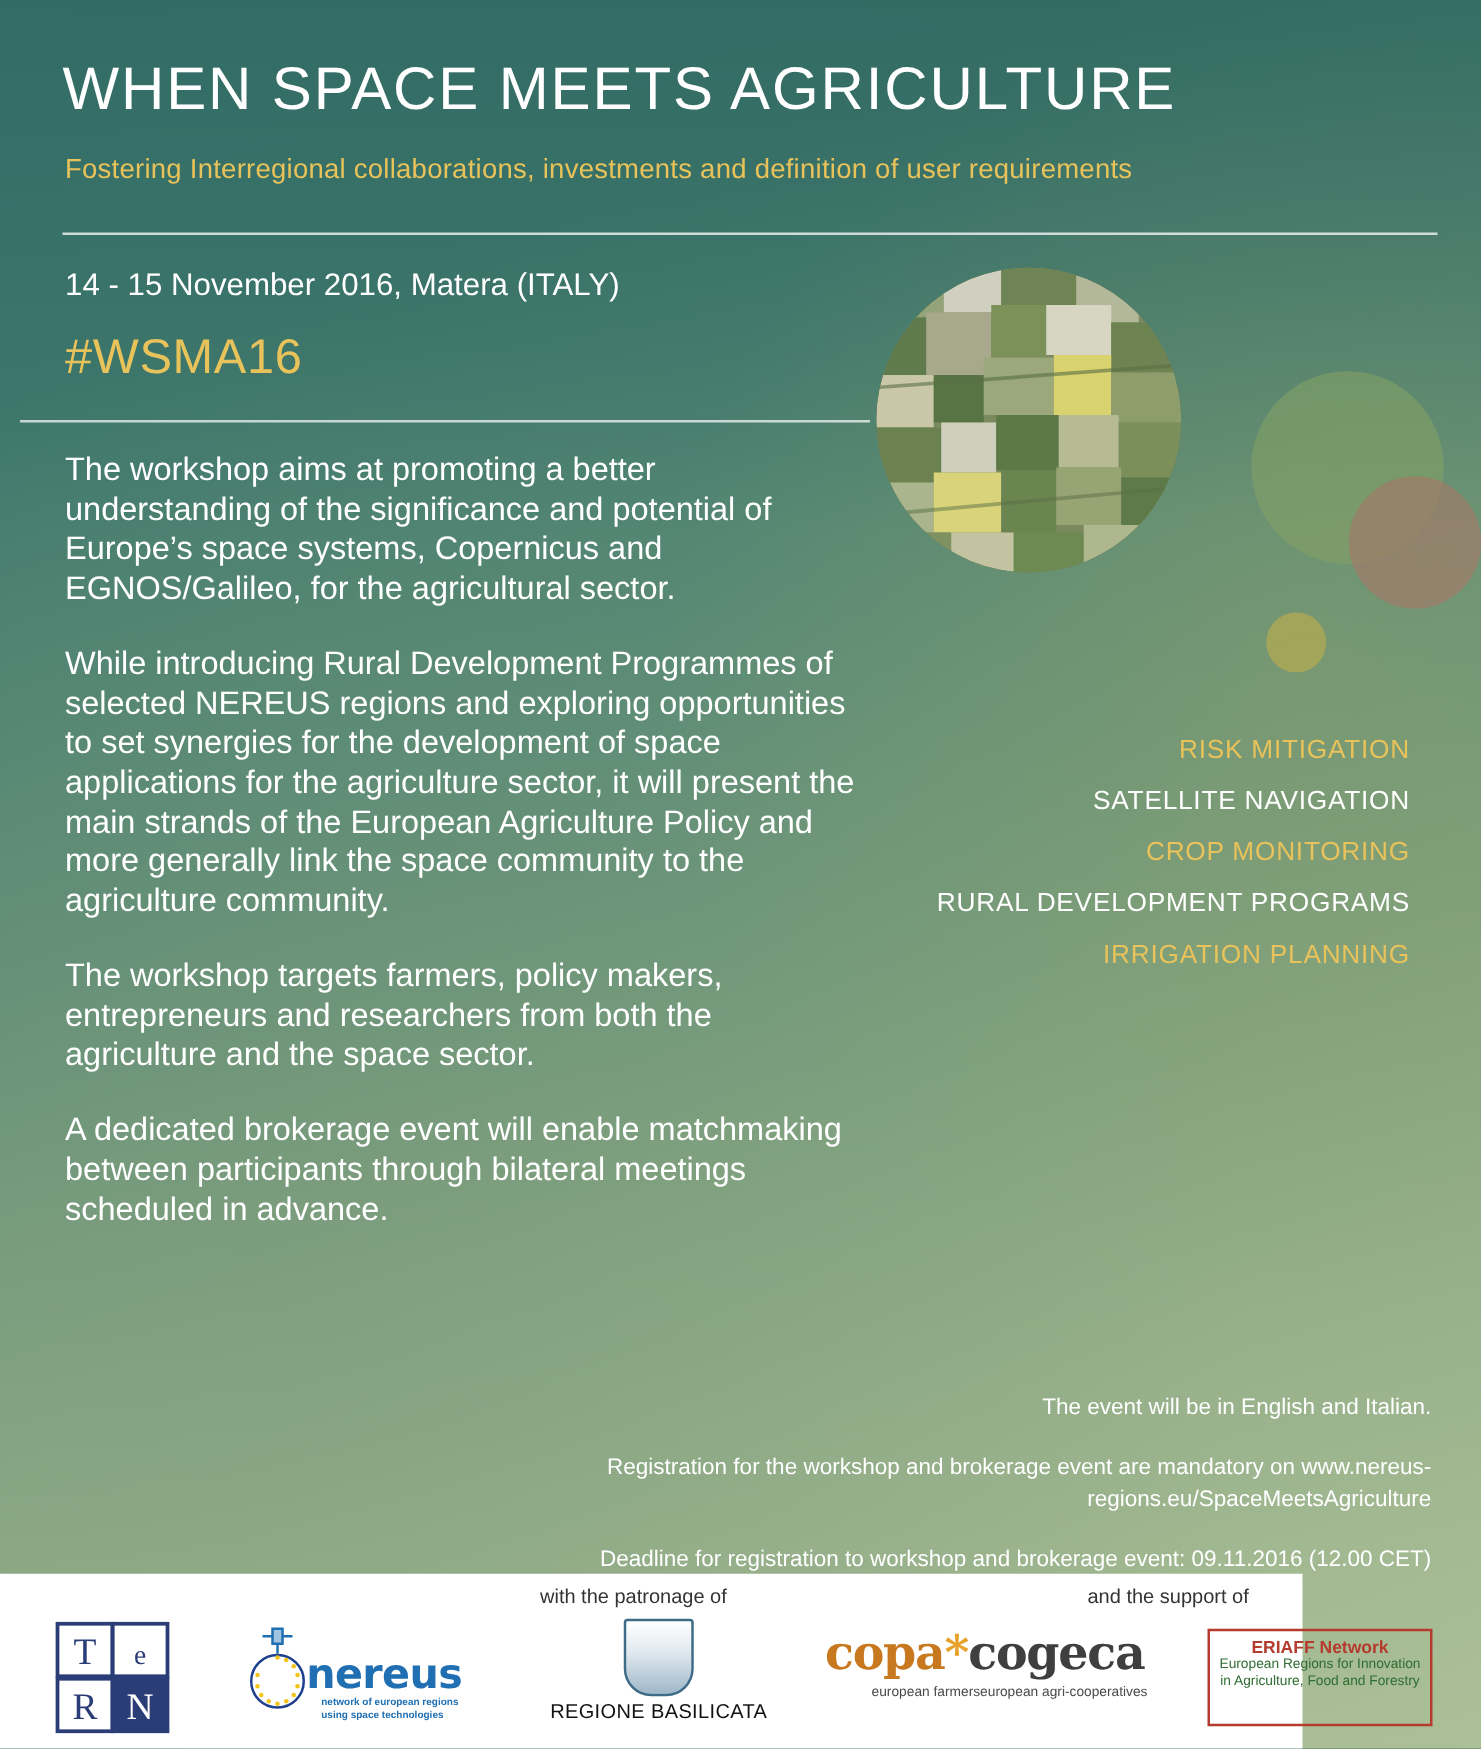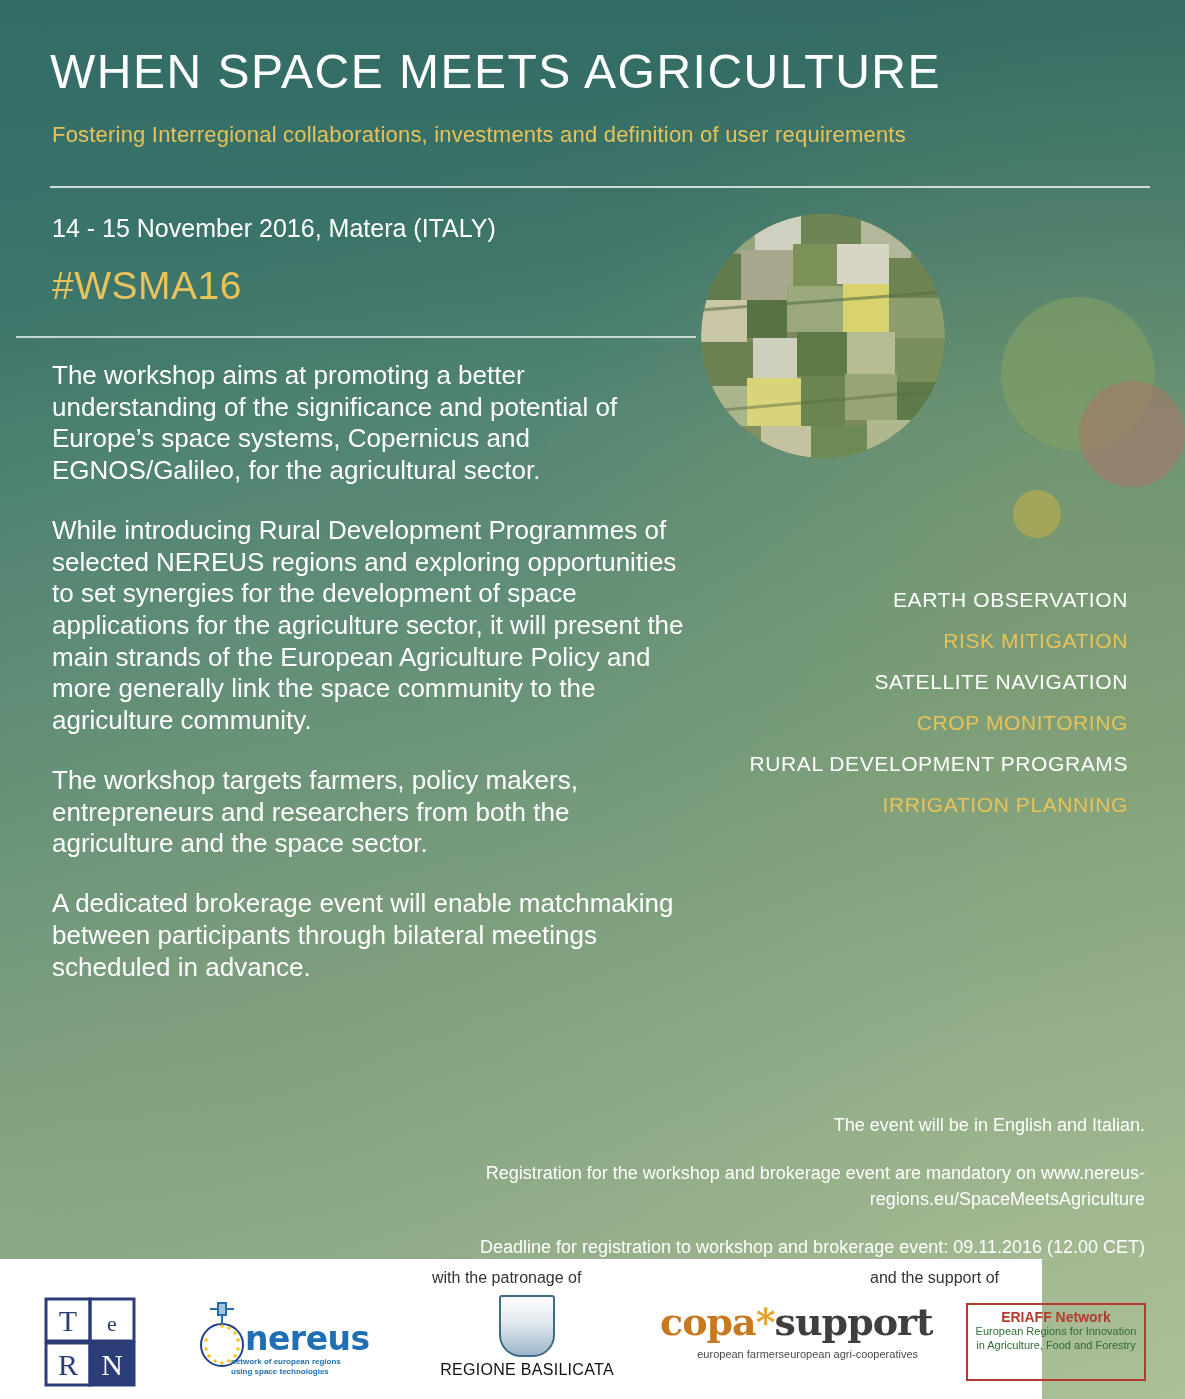--- a/index.html
+++ b/index.html
@@ -362,7 +362,6 @@
     </div>
 
     <div class="topics">
-      <div class="topic-white">EARTH OBSERVATION</div>
       <div class="topic-gold">RISK MITIGATION</div>
       <div class="topic-white">SATELLITE NAVIGATION</div>
       <div class="topic-gold">CROP MONITORING</div>

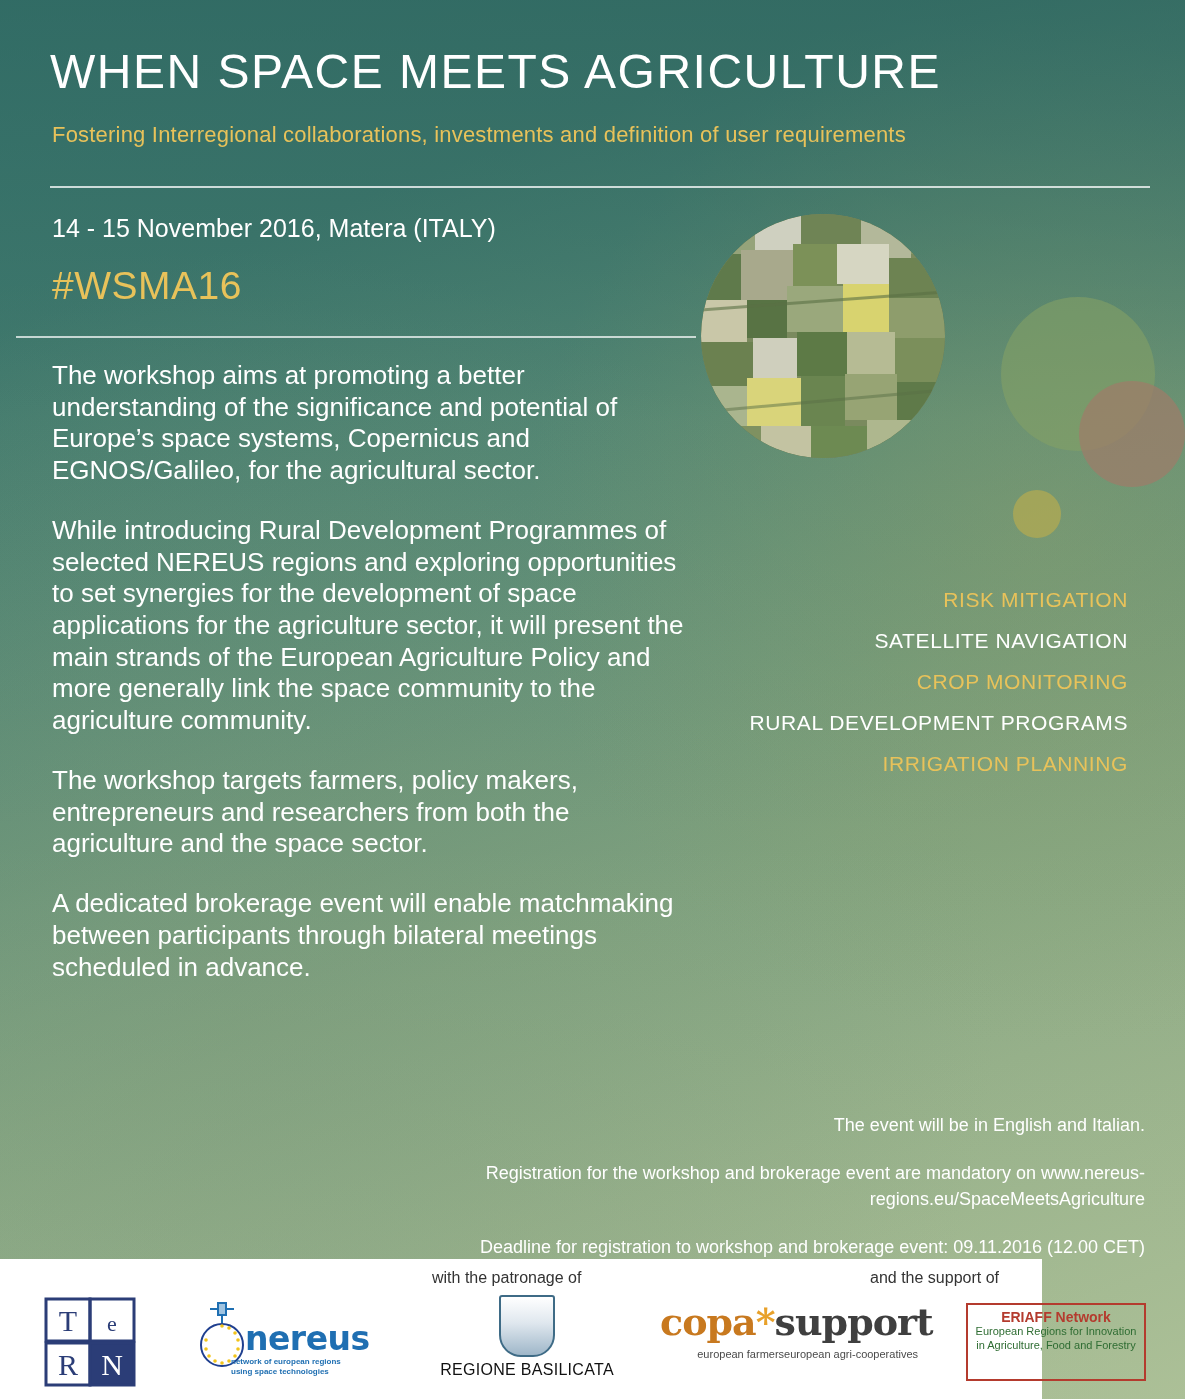--- a/index.html
+++ b/index.html
@@ -428,7 +428,7 @@
     </div>
 
     <div class="logo-copa">
-      <div class="copa-word"><span>copa</span><span class="copa-star">*</span><span class="cogeca-word">support</span></div>
+      <div class="copa-word"><span>copa</span><span class="copa-star">*</span><span class="cogeca-word">cogeca</span></div>
       <div class="copa-sub">
         <span>european farmers</span>
         <span>european agri-cooperatives</span>

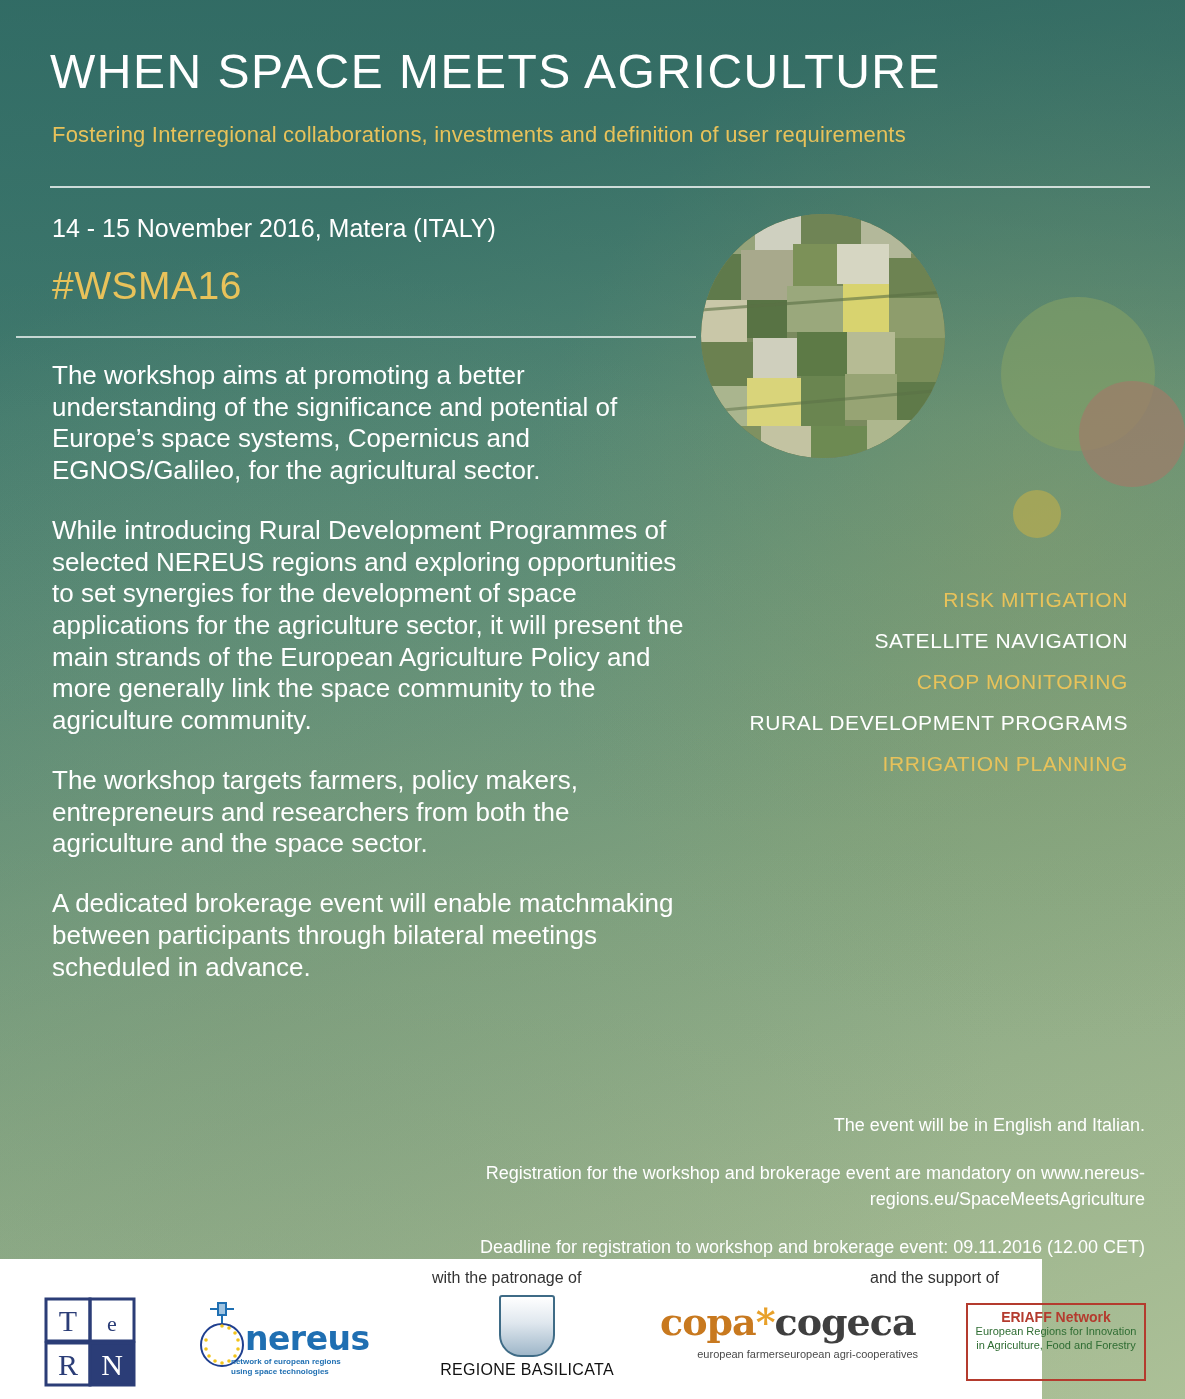--- a/index.html
+++ b/index.html
@@ -222,7 +222,7 @@
   }
   .nereus-sub {
     position: absolute;
-    left: 31px;
+    left: 57px;
     top: 56px;
     color: #1f6fb2;
     font-size: 8px;

